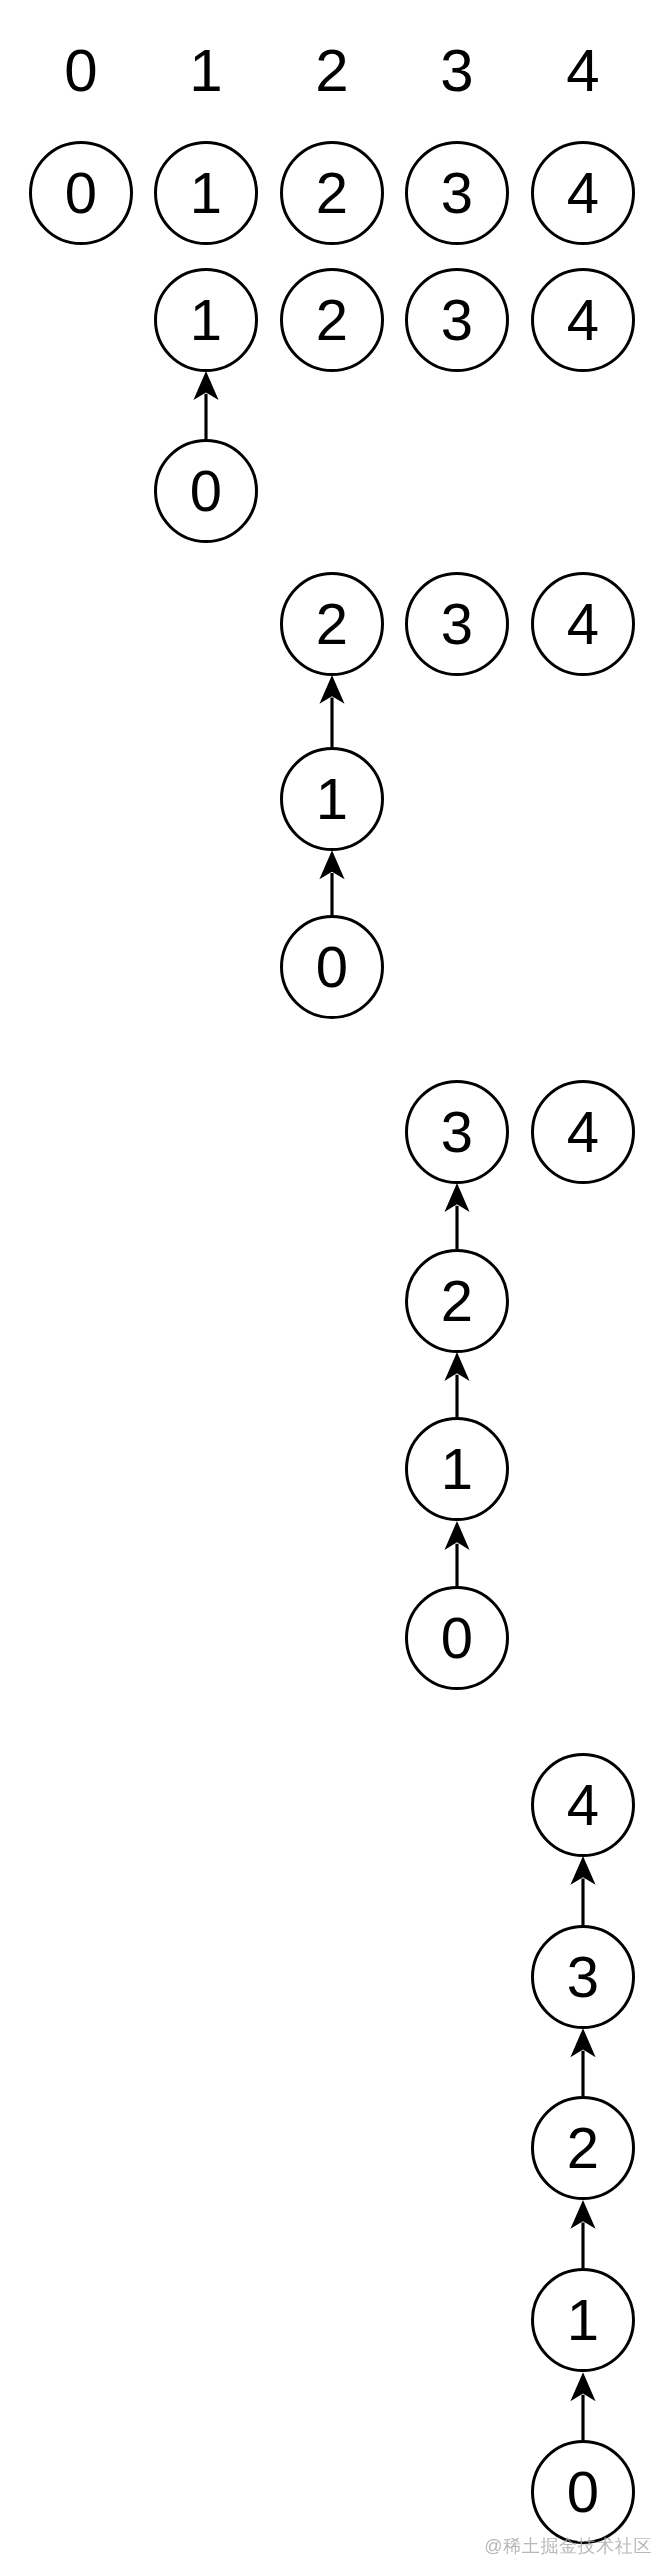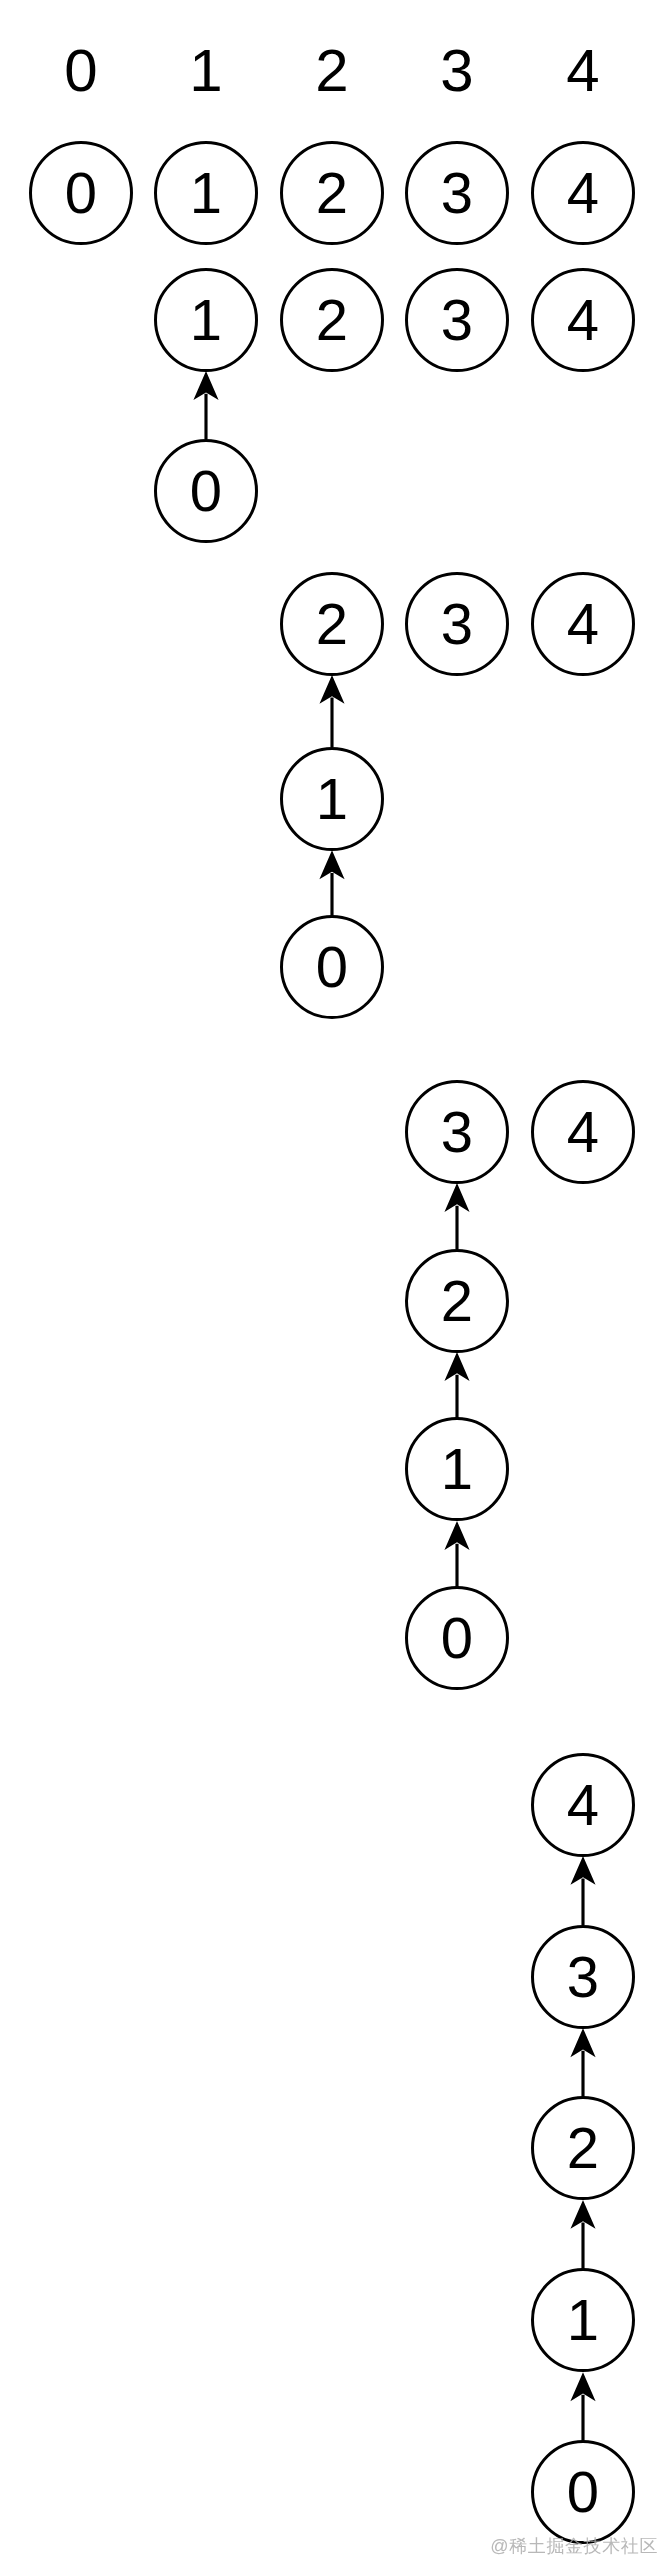--- a/index.html
+++ b/index.html
@@ -43,7 +43,7 @@
   .watermark {
     position: absolute;
     top: 2536px;
-    right: 10px;
+    right: 16px;
     font-size: 18px;
     line-height: 1.2;
     color: rgba(171, 171, 171, 0.85);

